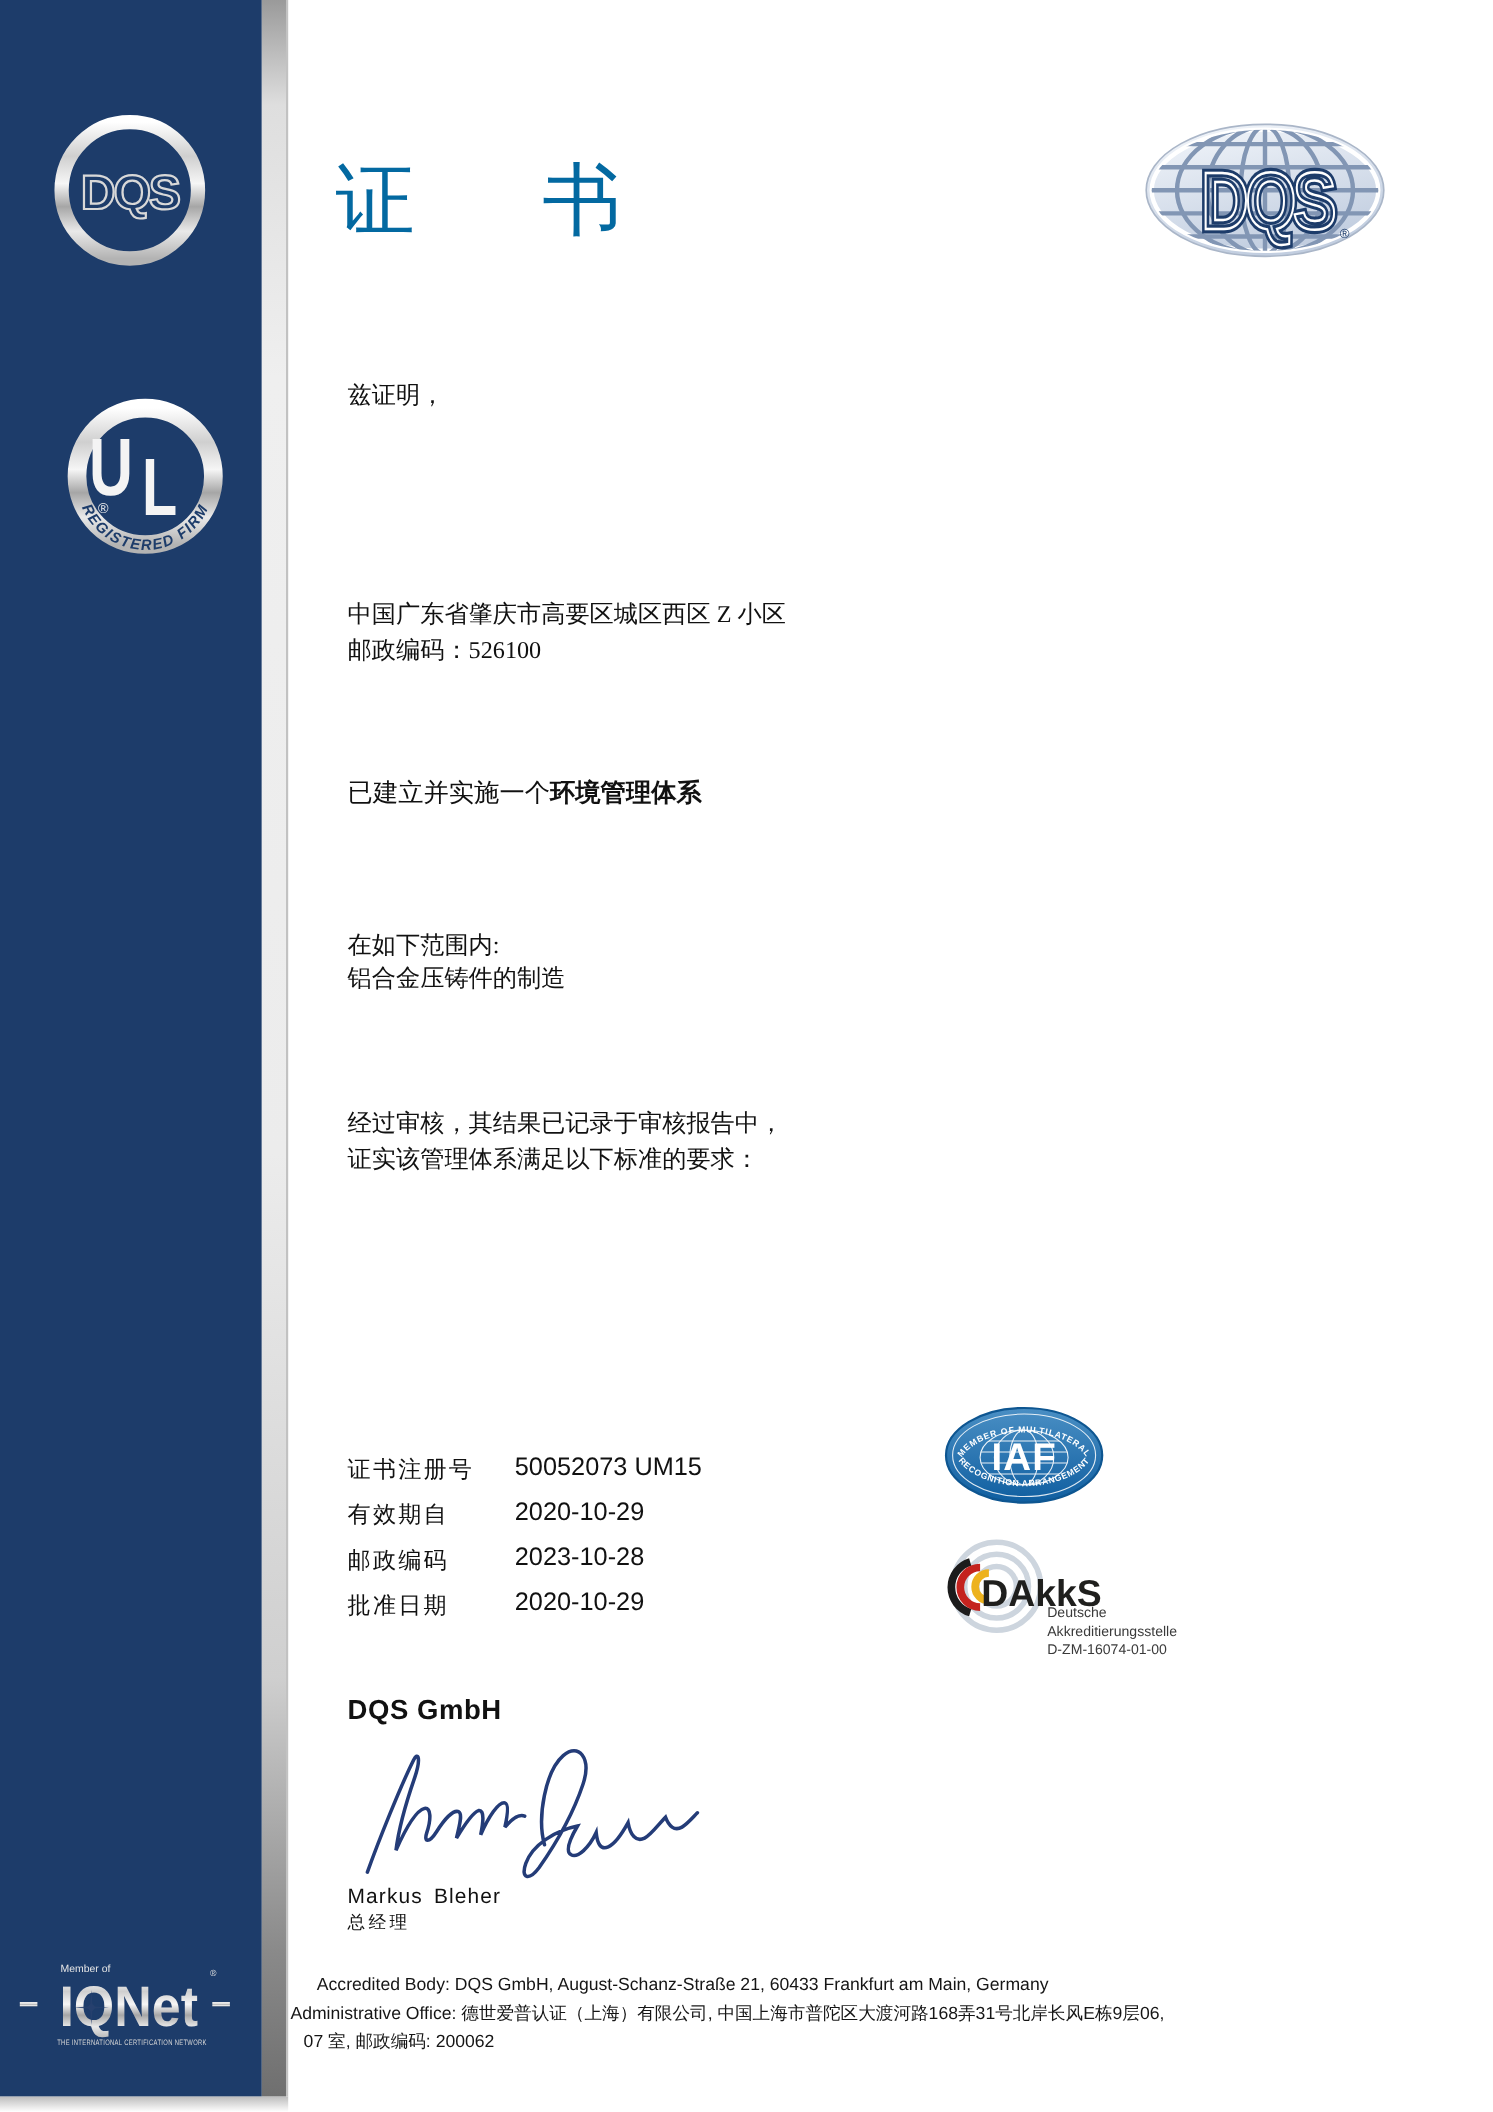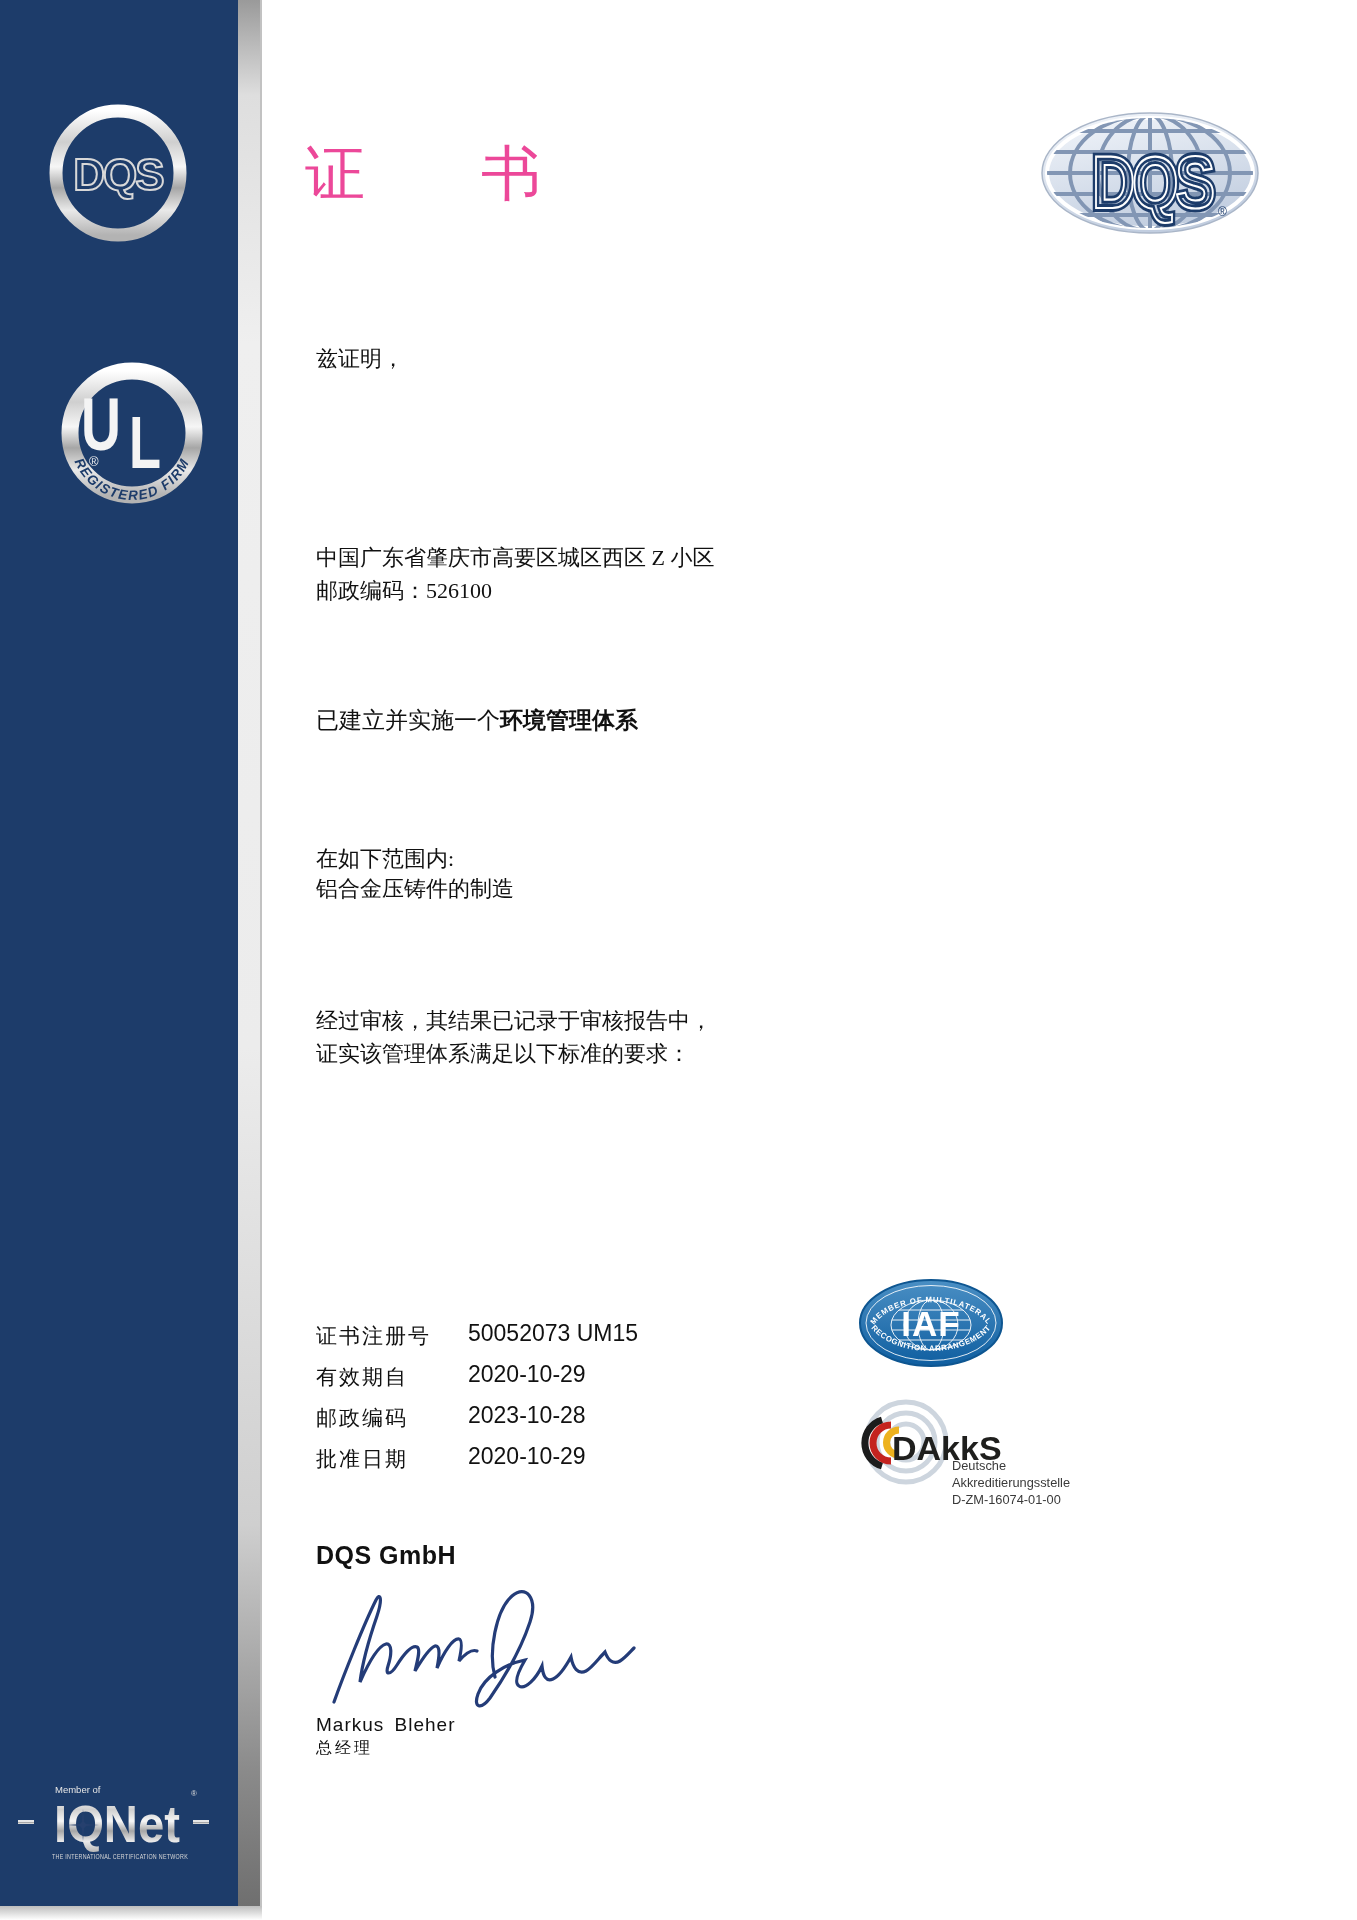--- a/index.html
+++ b/index.html
@@ -15,7 +15,7 @@
   .abs{position:absolute;}
   .serif{font-family:"Liberation Serif","DejaVu Serif",serif;}
   .sans{font-family:"Liberation Sans","DejaVu Sans",sans-serif;}
-  .doc-title{left:305px;top:134px;font-size:60px;letter-spacing:116px;white-space:nowrap;color:#ec4899;font-family:Liberation Mono, monospace;}
+  .doc-title{left:305px;top:134px;font-size:72px;letter-spacing:116px;white-space:nowrap;color:#0369a1;font-family:Liberation Mono, monospace;}
   .certify{left:316px;top:344px;font-size:22px;}
   .company-name{left:314px;top:486px;font-size:31px;font-weight:700;letter-spacing:2px;}
   .company-address{left:316px;top:543px;font-size:22px;}

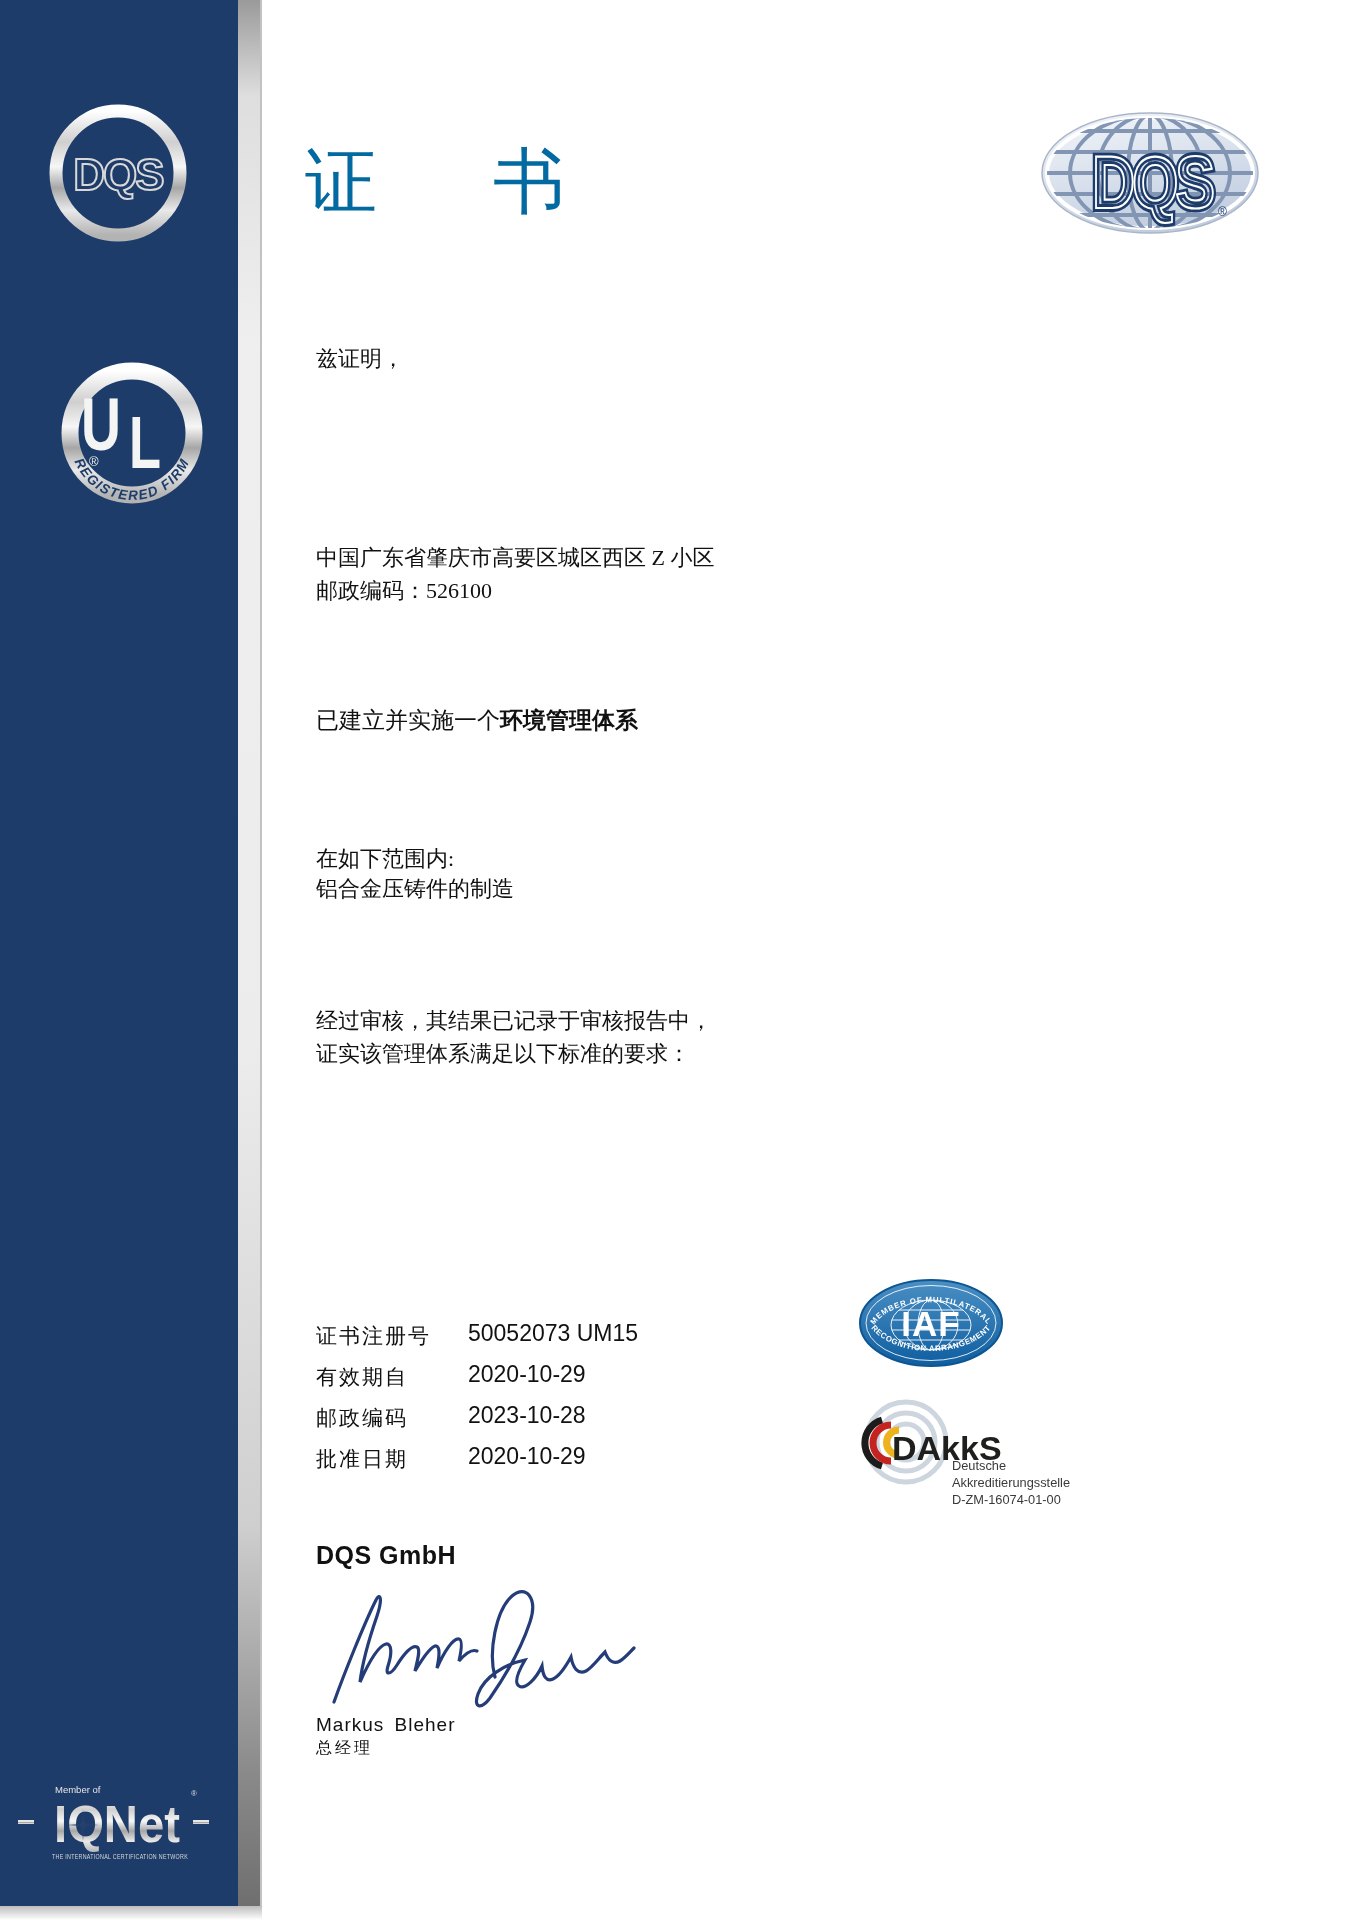--- a/index.html
+++ b/index.html
@@ -243,6 +243,11 @@
   <div class="abs sans signer-name">Markus Bleher</div>
   <div class="abs serif signer-title">总经理</div>
 
+  <div class="abs sans footer">
+    <div class="f1">Accredited Body: DQS GmbH, August-Schanz-Straße 21, 60433 Frankfurt am Main, Germany</div>
+    <div class="f2">Administrative Office: 德世爱普认证（上海）有限公司, 中国上海市普陀区大渡河路168弄31号北岸长风E栋9层06,</div>
+    <div class="f3">07 室, 邮政编码: 200062</div>
+  </div>
 
 </div>
 

